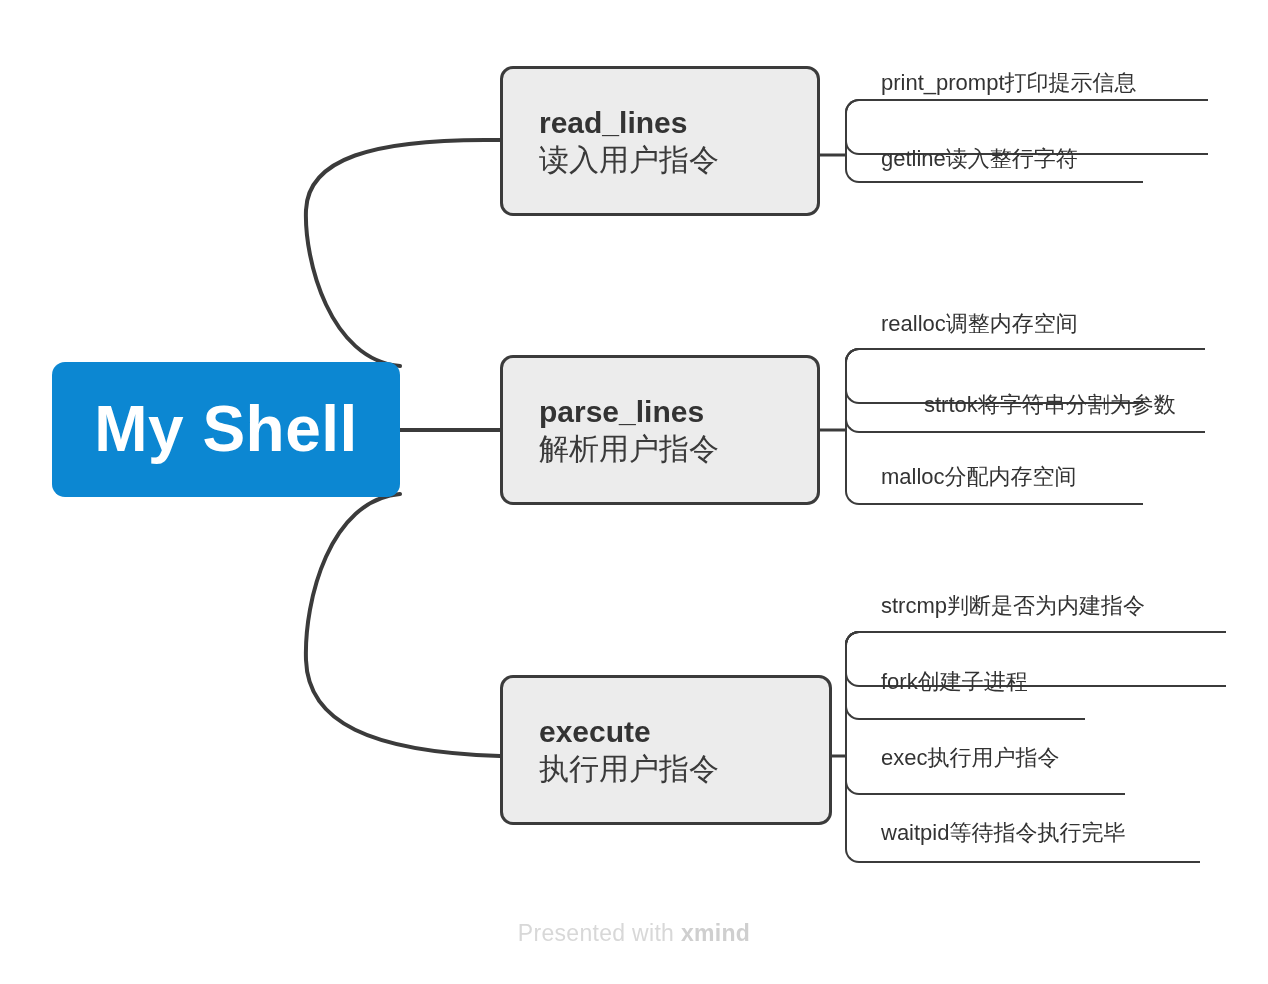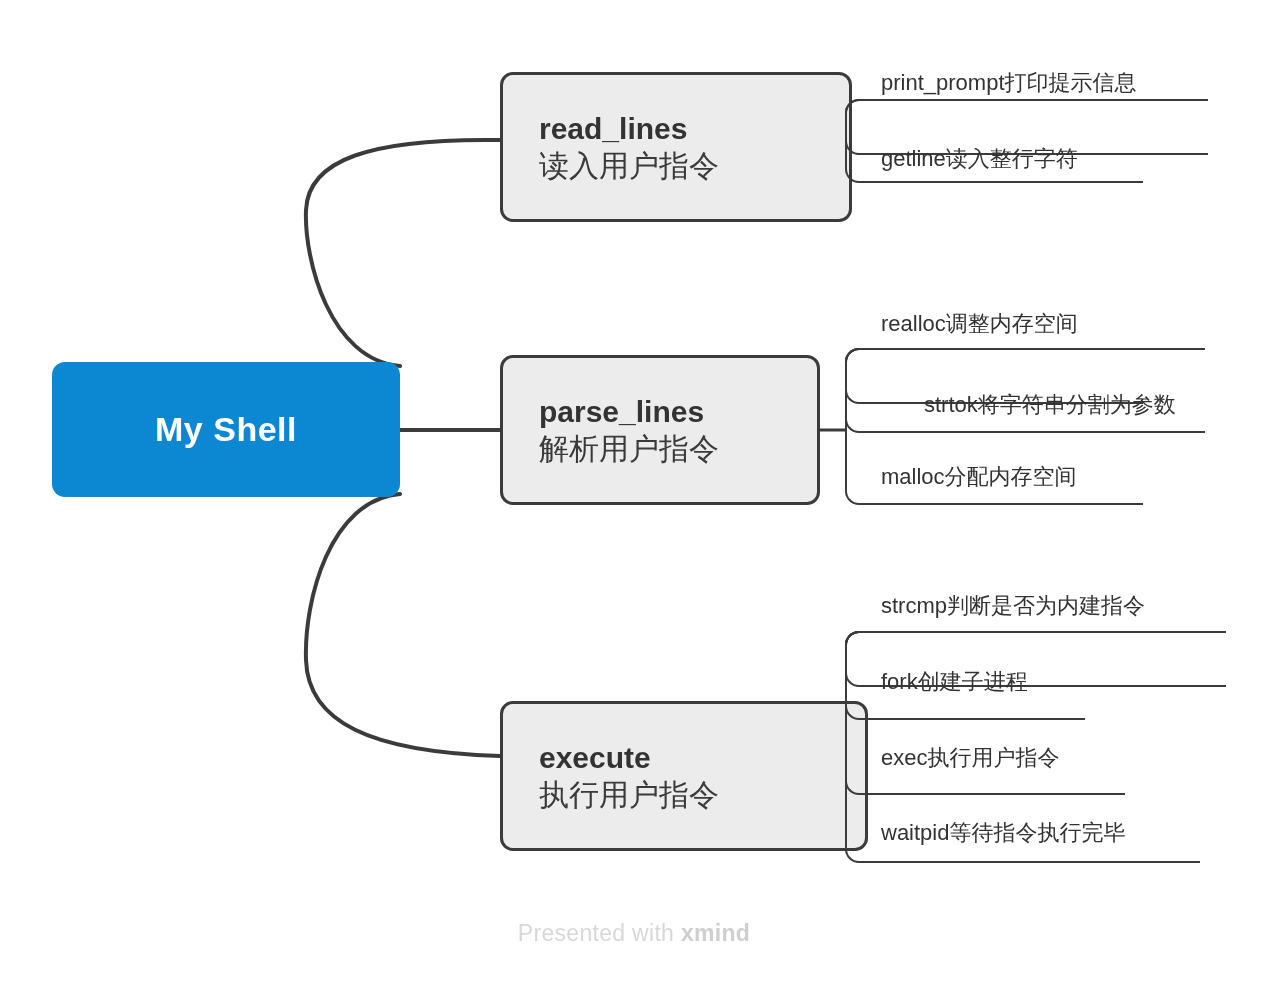--- a/index.html
+++ b/index.html
@@ -138,7 +138,7 @@
     <span class="root-label">My Shell</span>
   </div>
 
-  <div class="branch-node" style="left:500px; top:72px; width:352px; height:150px;">
+  <div class="branch-node" style="left:500px; top:66px; width:320px; height:150px;">
     <span class="branch-title">read_lines</span>
     <span class="branch-sub">读入用户指令</span>
   </div>

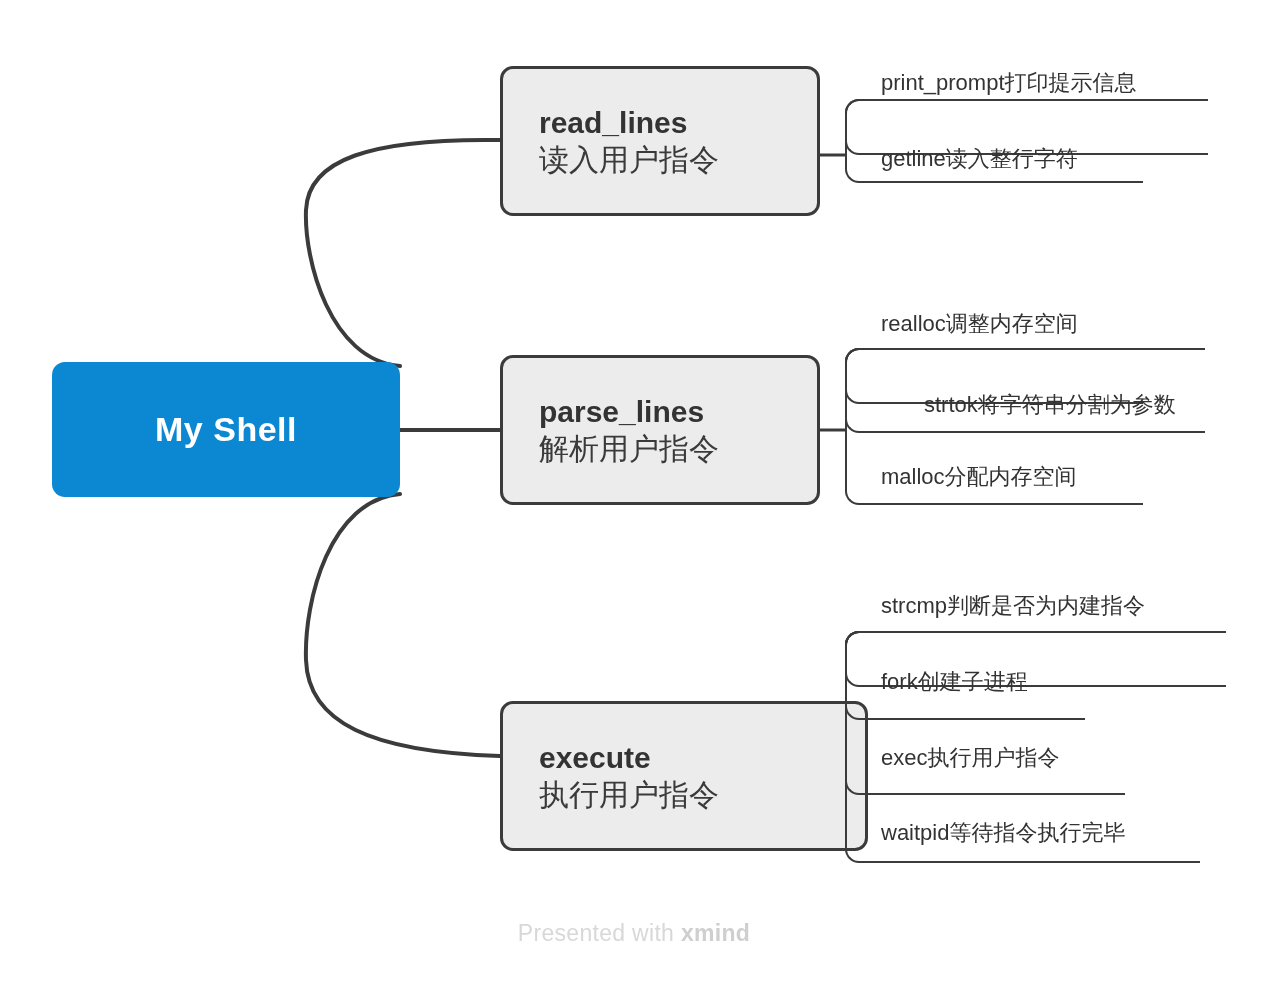--- a/index.html
+++ b/index.html
@@ -44,7 +44,7 @@
   }
   .root-label {
     color: #ffffff;
-    font-size: 34px;
+    font-size: 64px;
     font-weight: bold;
     letter-spacing: 0.5px;
     line-height: 1.1;

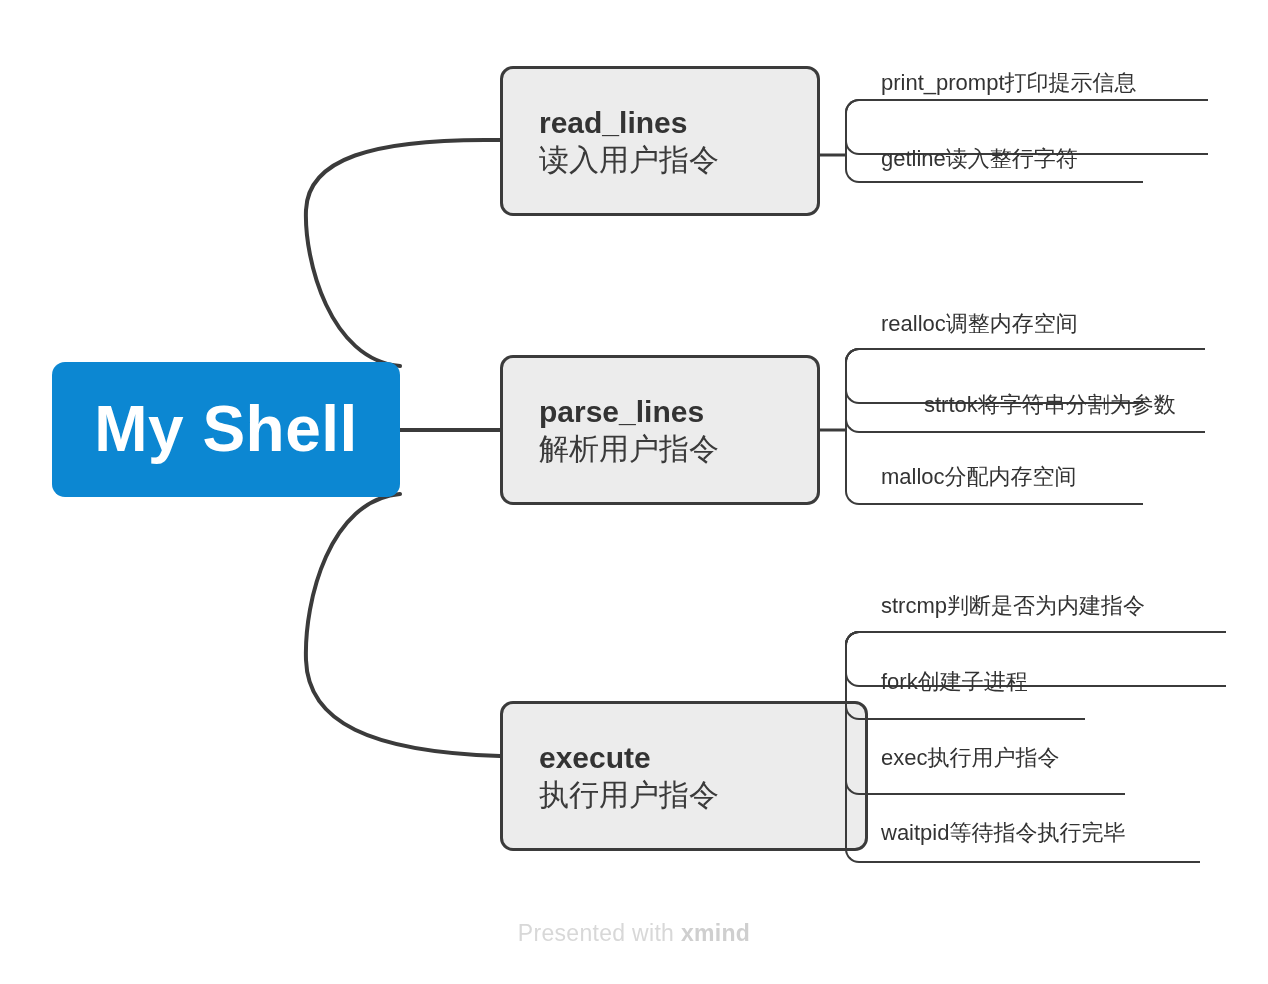--- a/index.html
+++ b/index.html
@@ -163,7 +163,7 @@
   <div class="leaf" style="left:845px; top:348px; width:298px; height:157px;"></div>
   <span class="leaf-label" style="left:881px; top:466px;">malloc分配内存空间</span>
 
-  <div class="branch-node" style="left:500px; top:675px; width:368px; height:150px;margin-top:26px;">
+  <div class="branch-node" style="left:500px; top:675px; width:332px; height:150px;">
     <span class="branch-title">execute</span>
     <span class="branch-sub">执行用户指令</span>
   </div>

